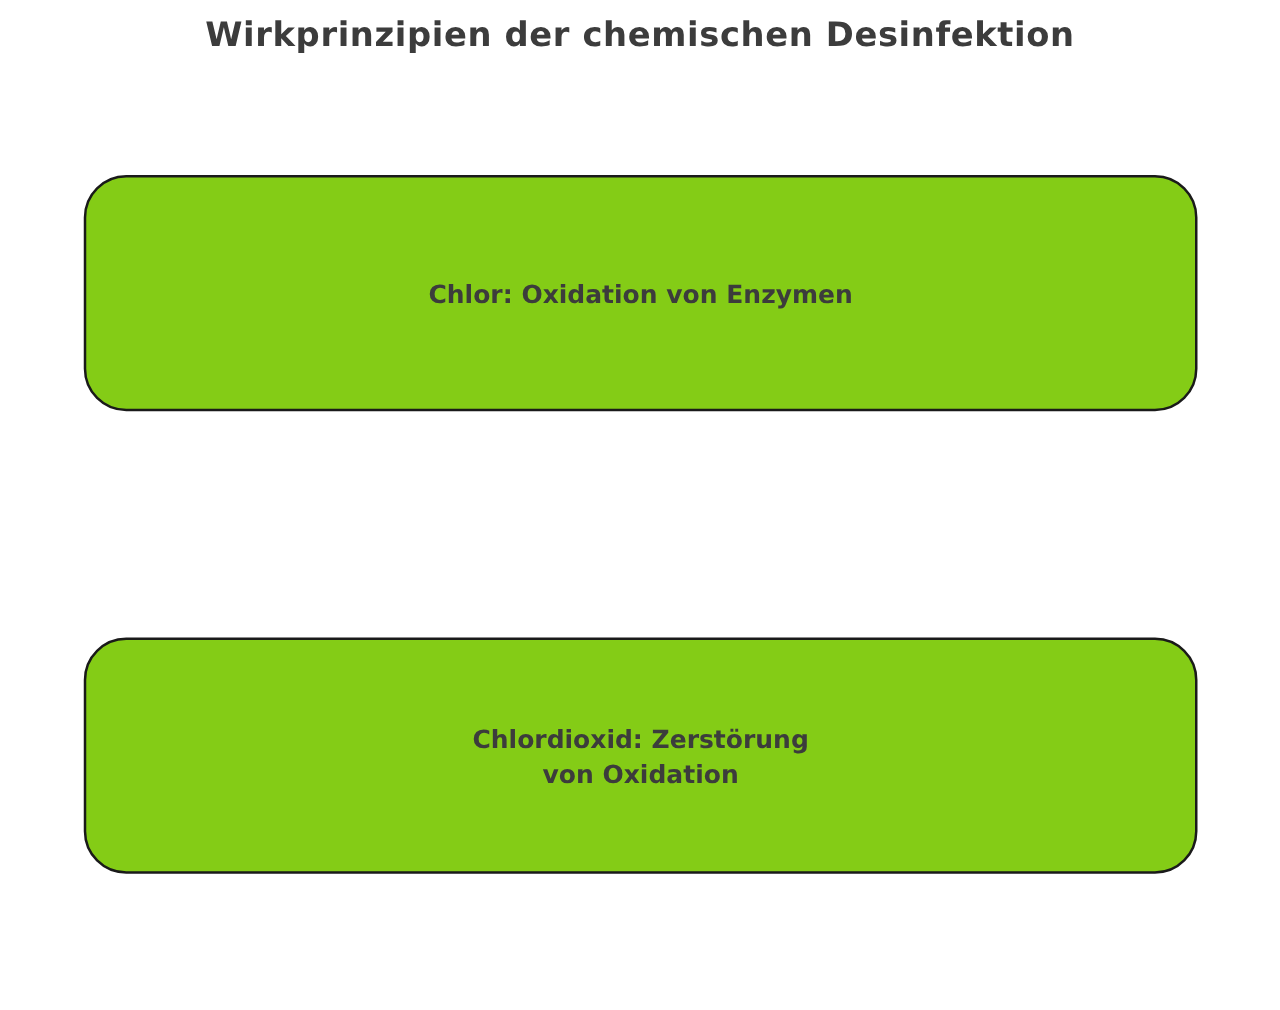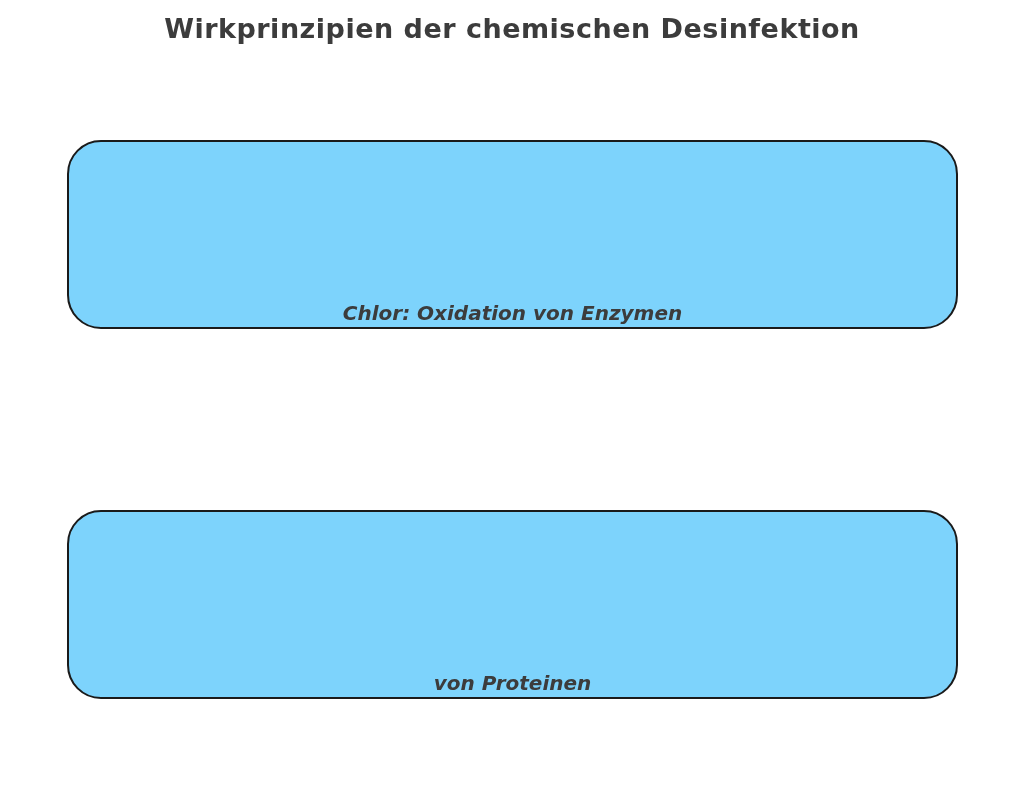--- a/index.html
+++ b/index.html
@@ -32,14 +32,13 @@
       left: 67px;
       width: 891px;
       height: 189px;
-      background: #7dd3fc;
+      background: #84cc16;
       border: 2px solid #1a1a1a;
       border-radius: 34px;
       display: flex;
-      align-items: flex-end;
+      align-items: center;
       justify-content: center;
       text-align: center;
-      font-style: italic;
     }
     .node-text {
       font-size: 20px;

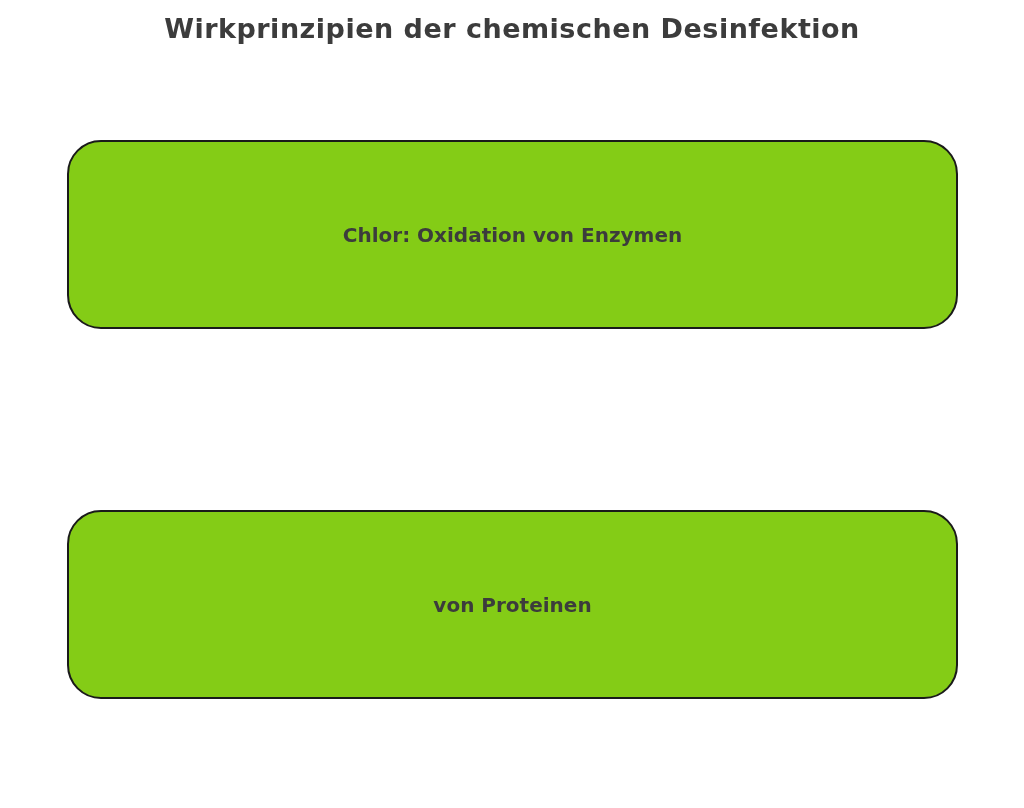--- a/index.html
+++ b/index.html
@@ -67,6 +67,7 @@
 
   <div class="node node-3">
     <div class="node-text">
+      <span class="node-line">Chlordioxid: Zerstörung</span>
       <span class="node-line">von Proteinen</span>
     </div>
   </div>

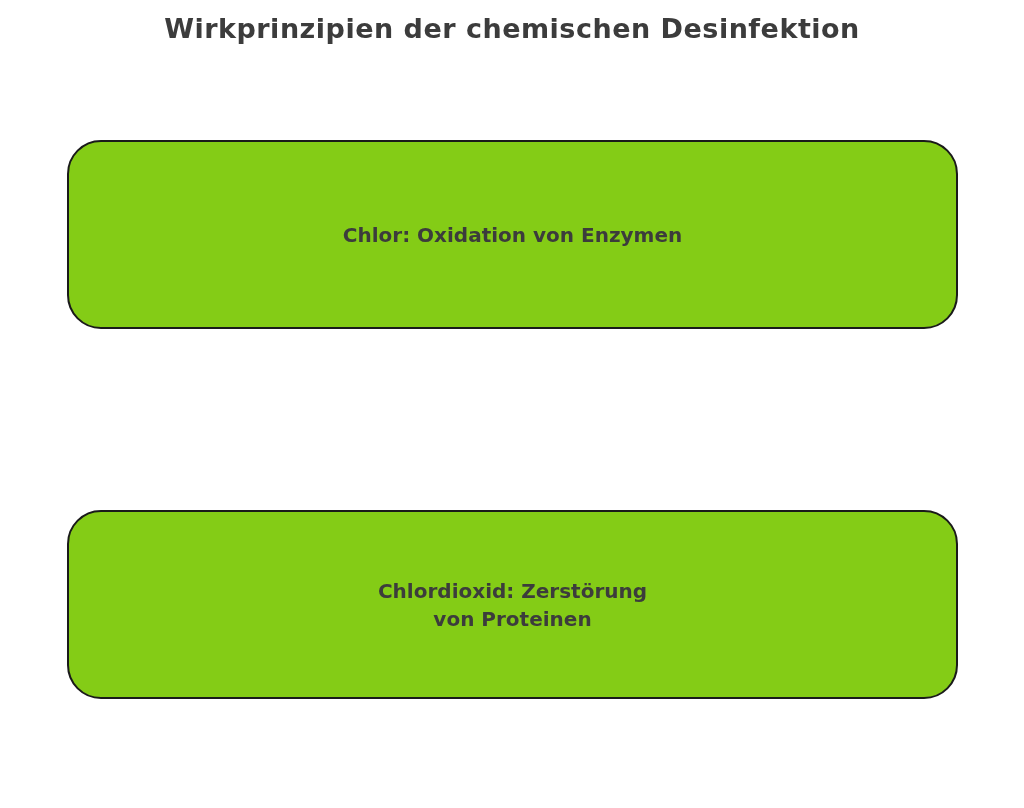--- a/index.html
+++ b/index.html
@@ -68,7 +68,7 @@
   <div class="node node-3">
     <div class="node-text">
       <span class="node-line">Chlordioxid: Zerstörung</span>
-      <span class="node-line">von Proteinen</span>
+      <span class="node-line">von Oxidation</span>
     </div>
   </div>
 

